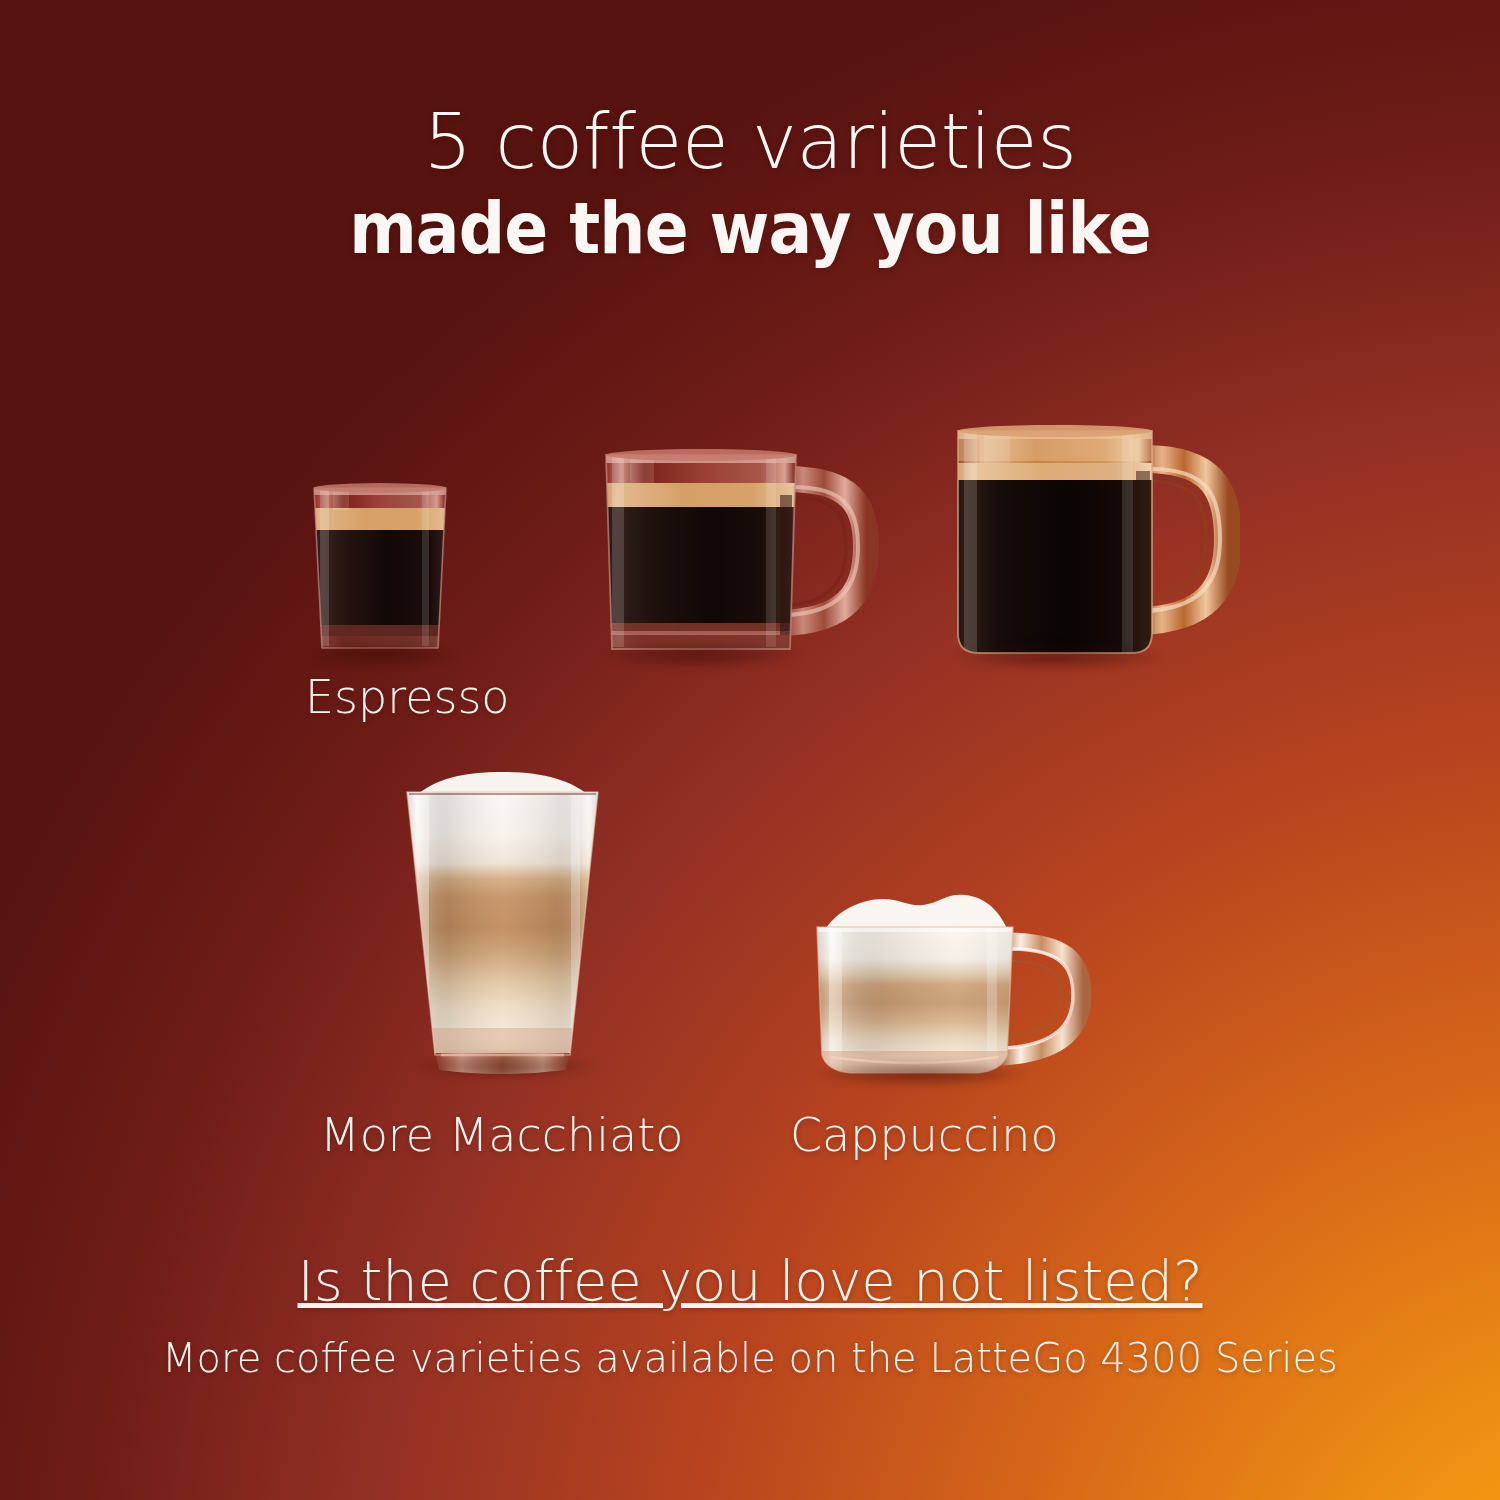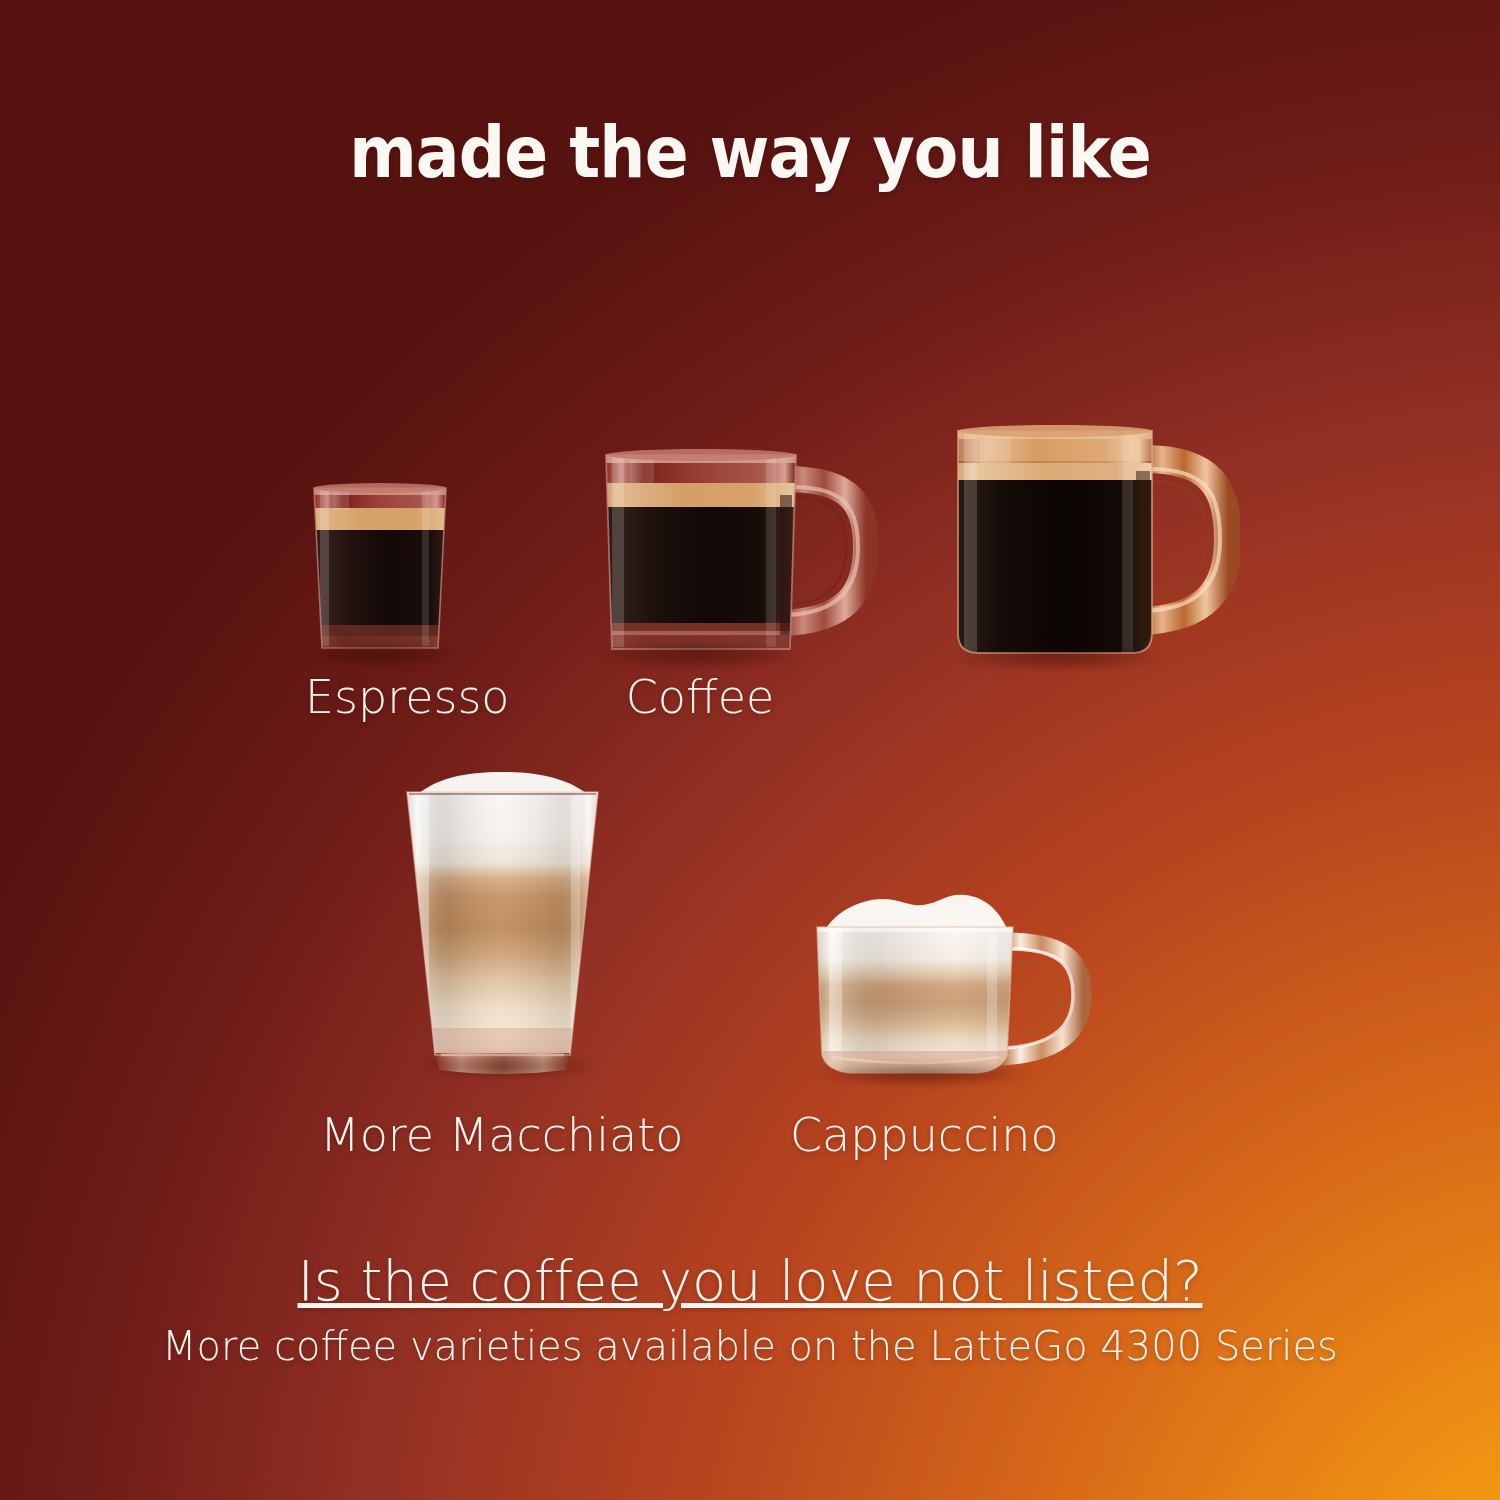--- a/index.html
+++ b/index.html
@@ -53,6 +53,7 @@
 <div id="stage">
 
   <div class="headline">
+    <span class="l1">5 coffee varieties</span>
     <span class="l2">made the way you like</span>
   </div>
 

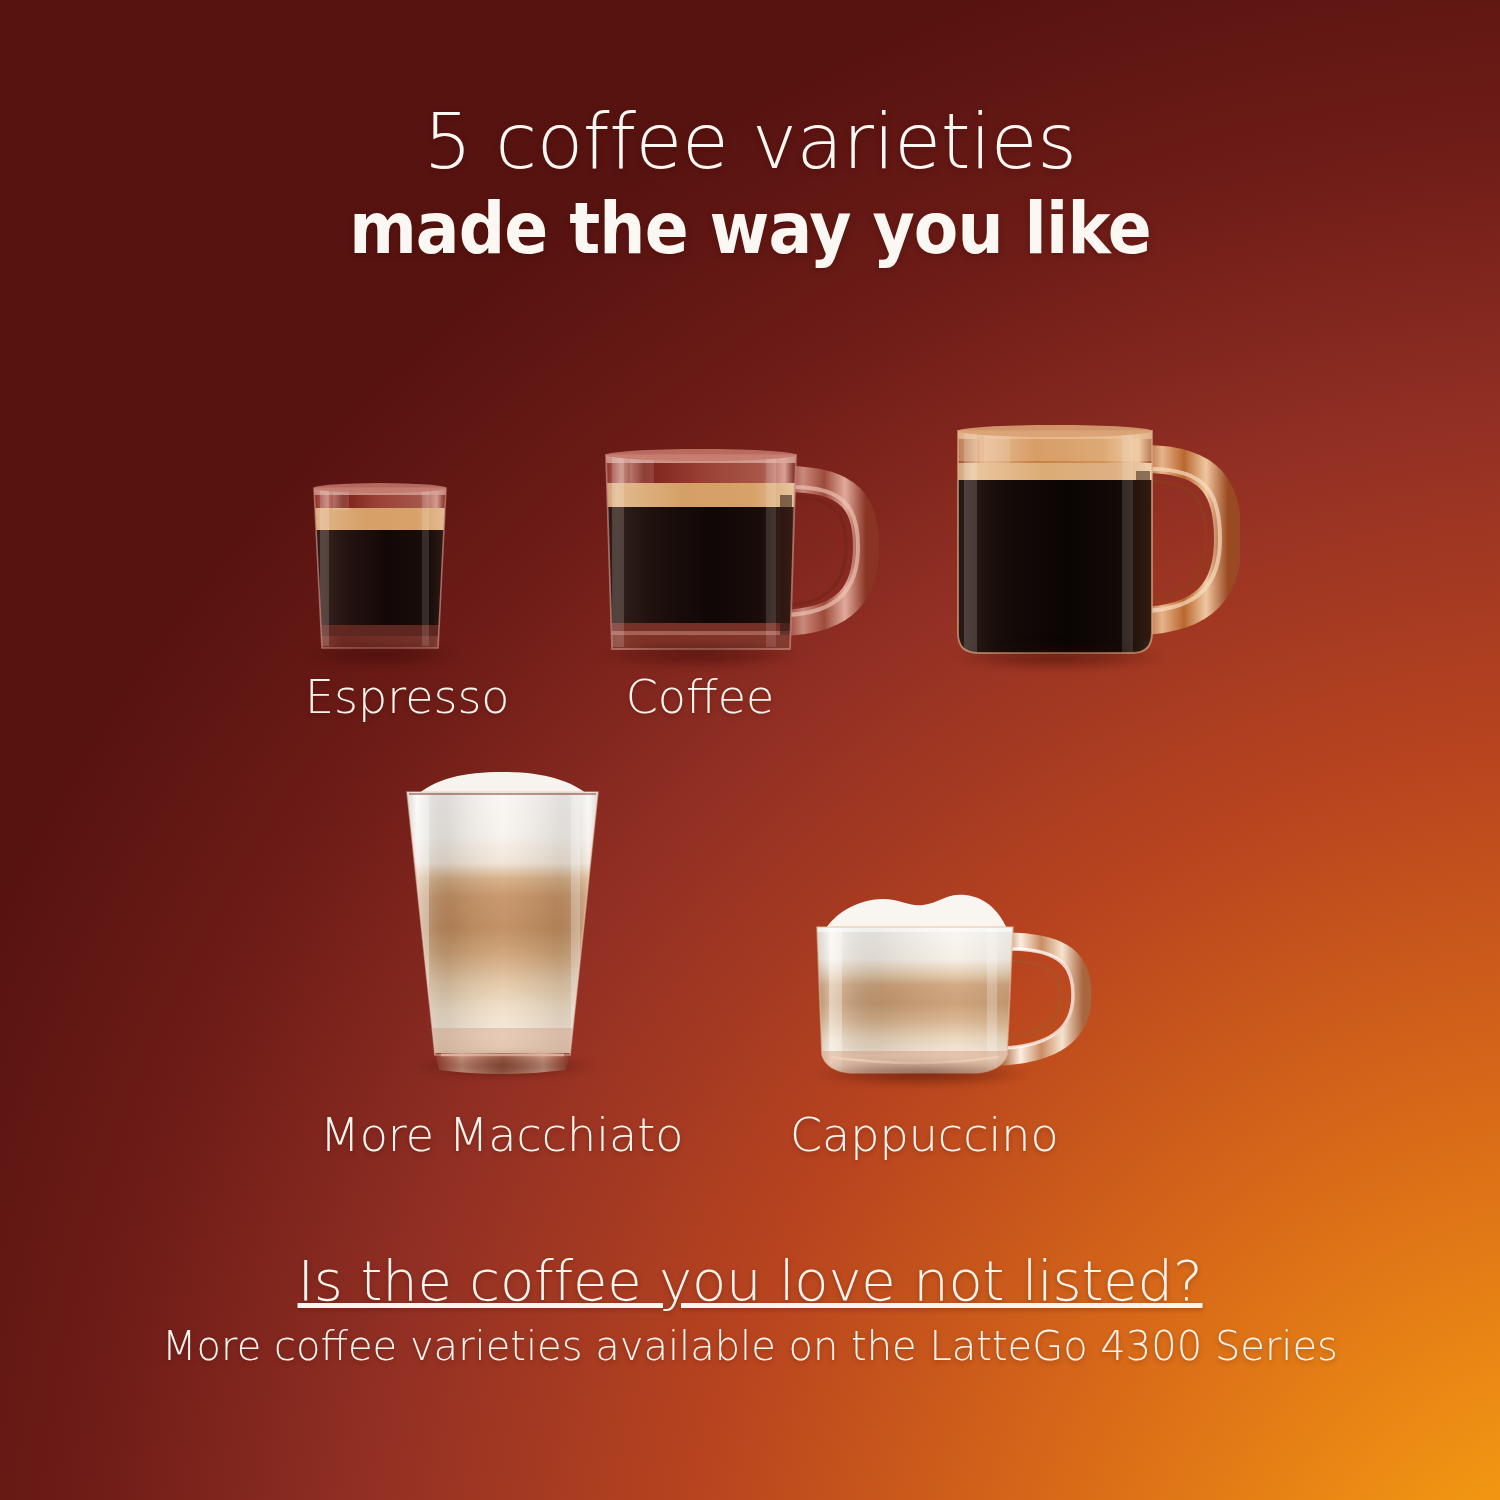--- a/index.html
+++ b/index.html
@@ -176,7 +176,6 @@
       <ellipse cx="111" cy="20" rx="95" ry="6" fill="#C5796C" opacity="0.85"></ellipse>
     </svg>
   </div>
-  <div class="vlabel" style="left:600px;top:670px;width:200px;text-align:center;">Coffee</div>
 
   <div class="cup" style="left:940px;top:415px;width:300px;height:260px;">
     <div class="shadow" style="left:14px;top:228px;width:210px;height:28px;"></div>

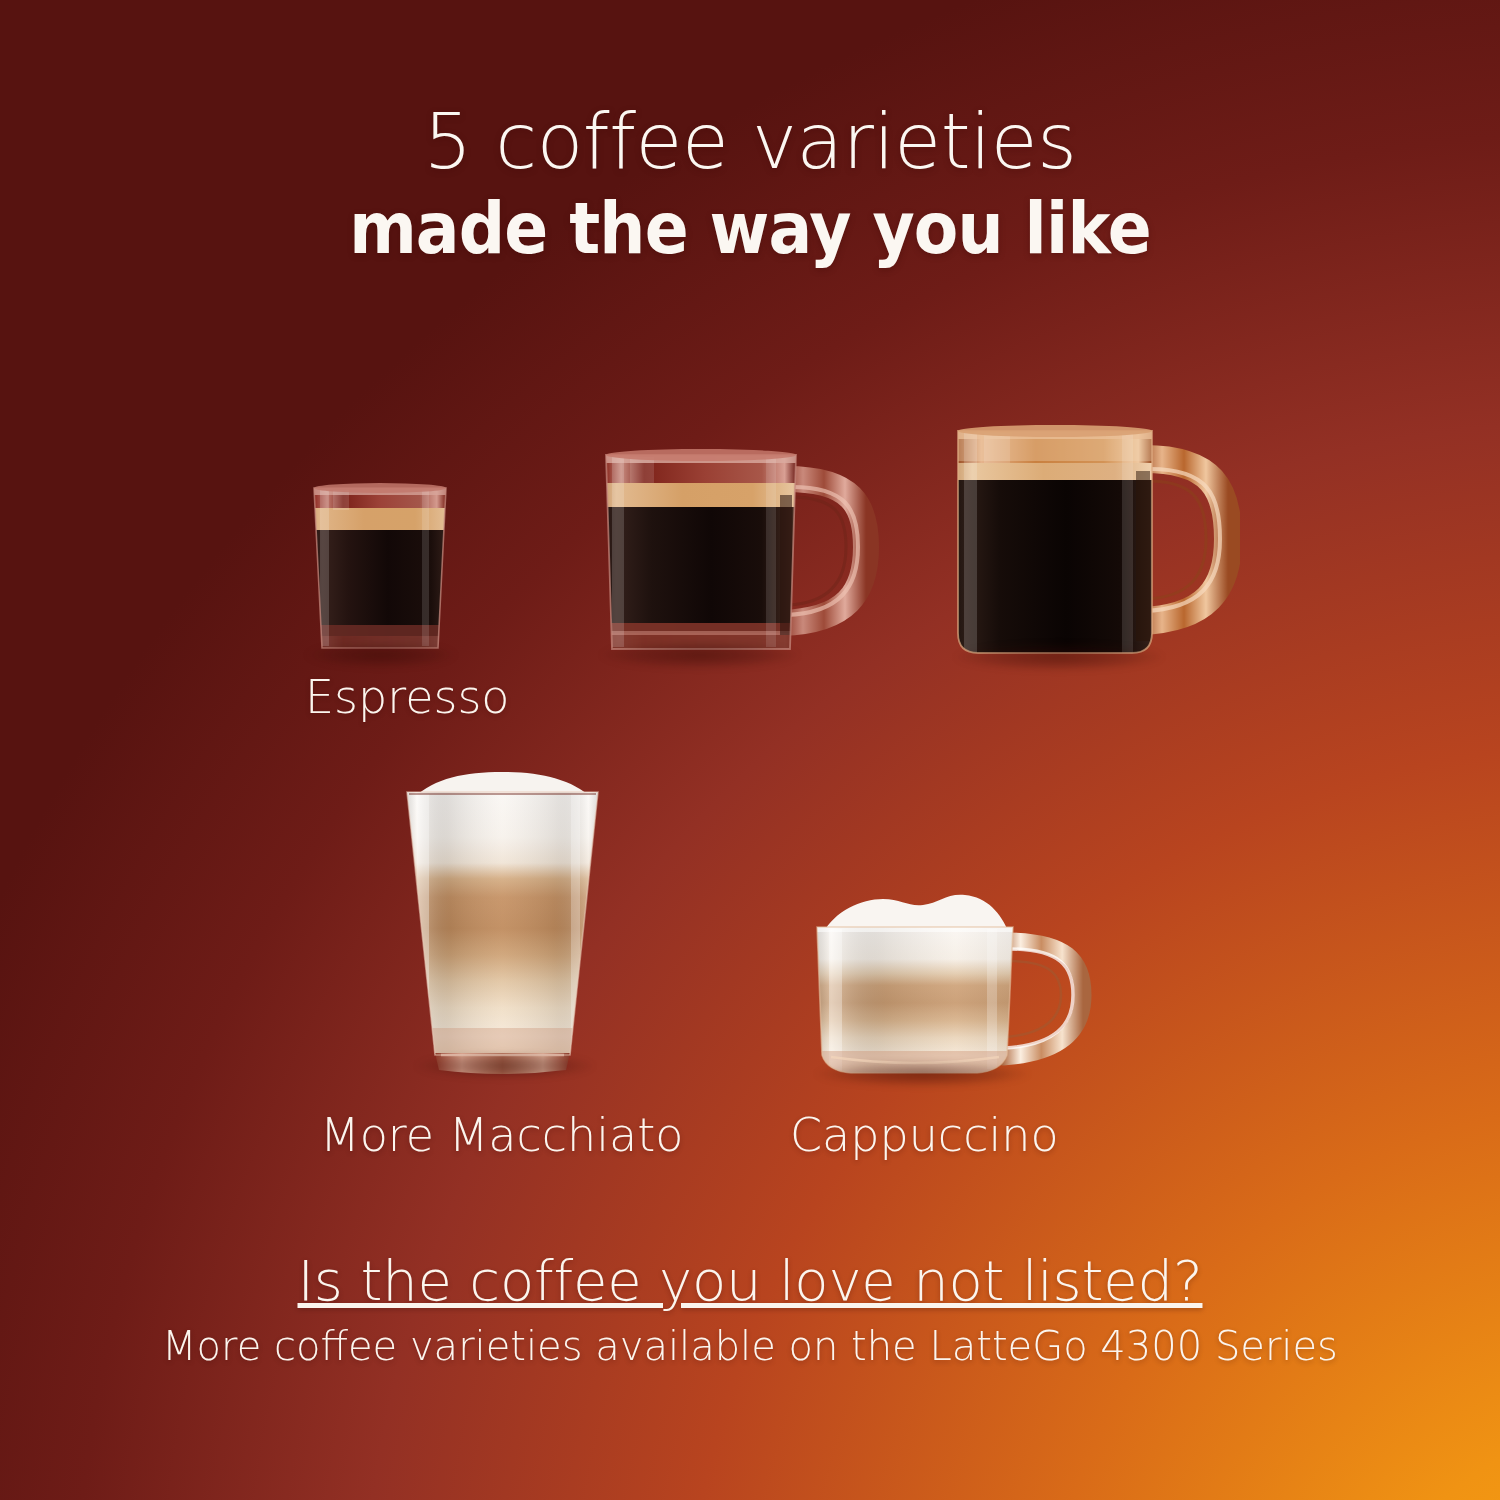--- a/index.html
+++ b/index.html
@@ -38,7 +38,7 @@
   .footer .f1{display:block;font-size:56px;font-weight:300;font-stretch:condensed;
     letter-spacing:-0.2px;text-shadow:0 2px 5px rgba(60,10,5,.3);text-decoration:underline;}
   .footer .f2{display:block;font-size:40px;font-weight:300;font-stretch:condensed;
-    margin-top:10px;text-shadow:0 2px 5px rgba(60,10,5,.3);}
+    margin-top:22px;text-shadow:0 2px 5px rgba(60,10,5,.3);}
   
   .cup{position:absolute;}
   .shadow{

